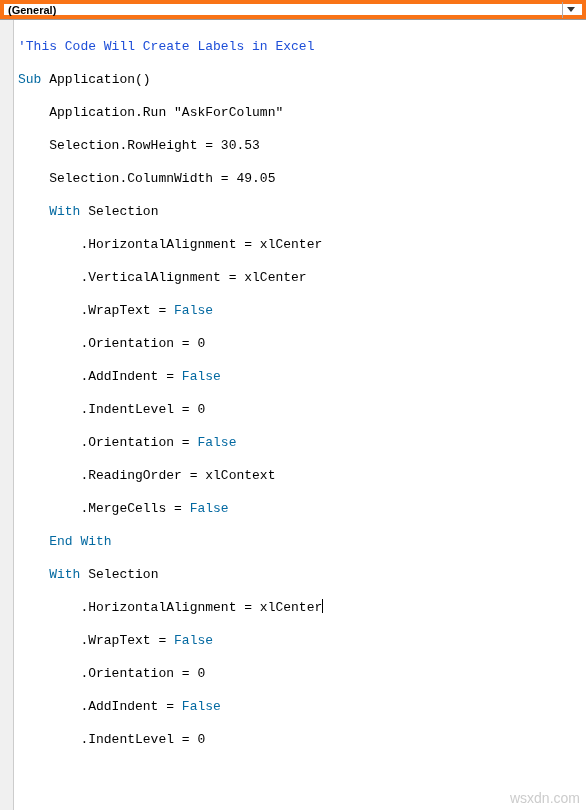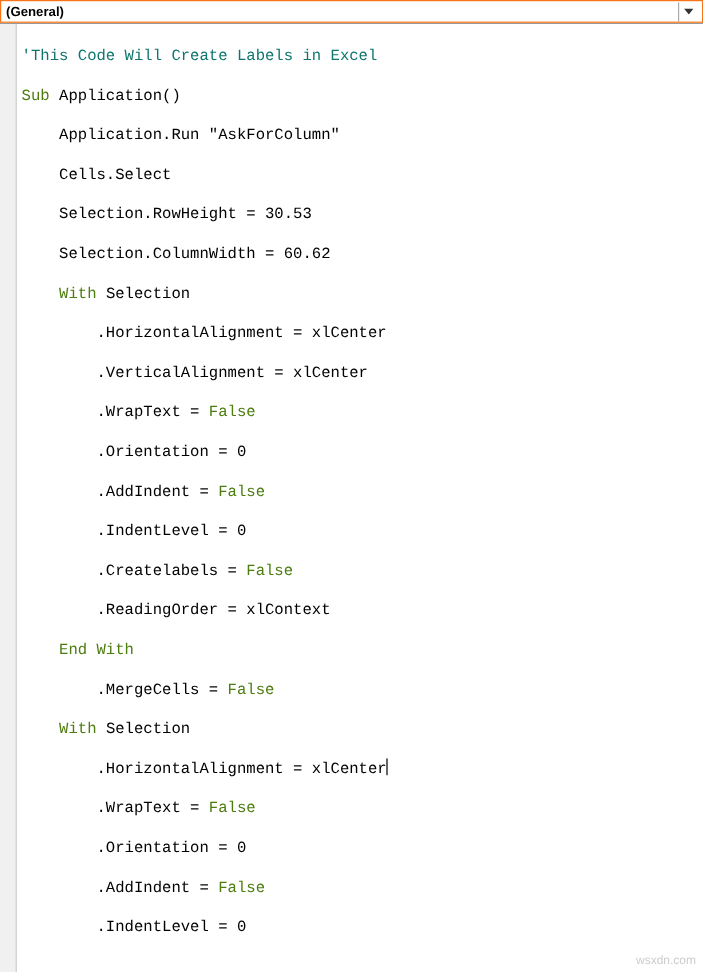--- a/index.html
+++ b/index.html
@@ -18,7 +18,7 @@
     }
     .dropdown {
       flex: 1;
-      border: 1px solid #f97316;
+      border: 4px solid #f97316;
       background: #ffffff;
       display: flex;
       align-items: center;

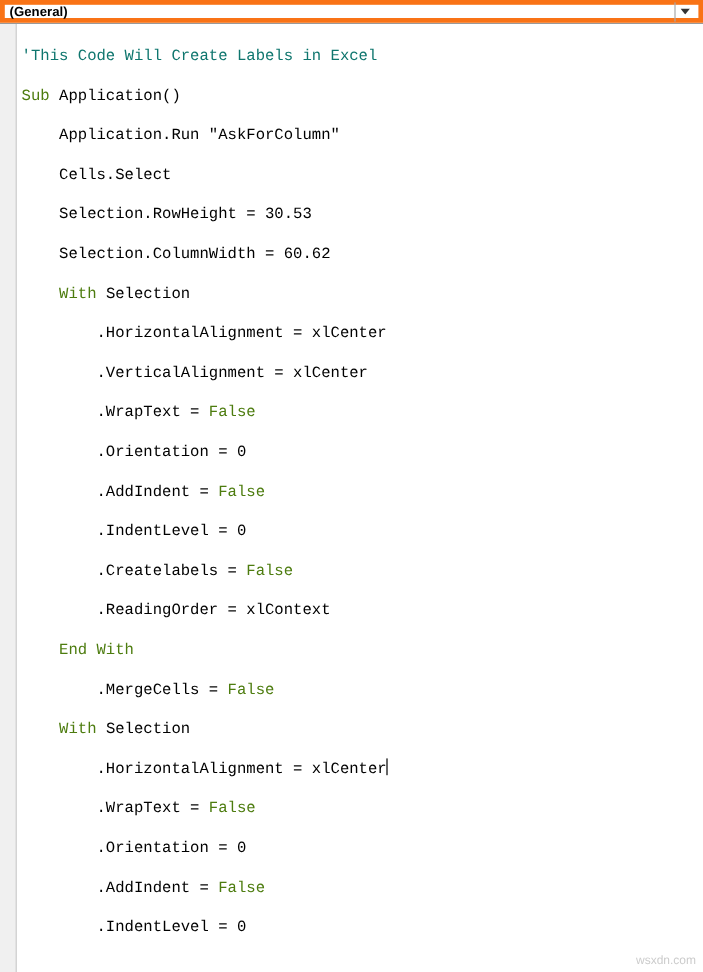--- a/index.html
+++ b/index.html
@@ -55,7 +55,7 @@
     }
     .code-line { white-space: pre; }
     .kw { color: #4d7c0f; }
-    .comment { color: #0f766e; }
+    .comment { color: #1d4ed8; }
     .cursor {
       display: inline-block;
       width: 1px;

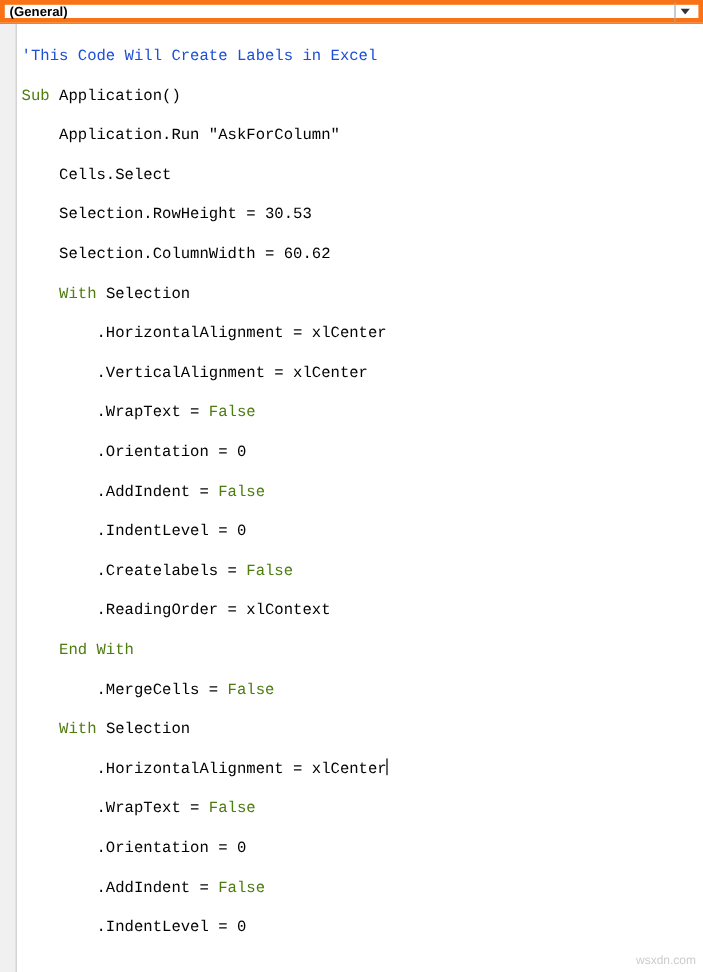--- a/index.html
+++ b/index.html
@@ -54,7 +54,7 @@
       overflow: hidden;
     }
     .code-line { white-space: pre; }
-    .kw { color: #4d7c0f; }
+    .kw { color: #0369a1; }
     .comment { color: #1d4ed8; }
     .cursor {
       display: inline-block;

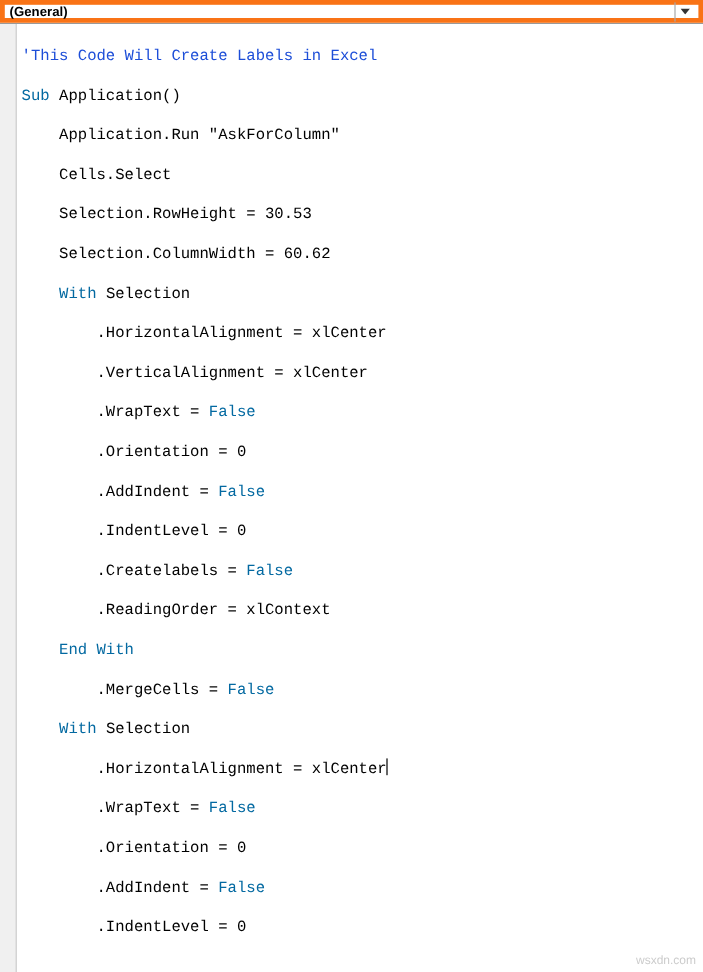--- a/index.html
+++ b/index.html
@@ -95,7 +95,6 @@
 <div class="code-line"><span class="comment">'This Code Will Create Labels in Excel</span></div>
 <div class="code-line"><span class="kw">Sub</span> <span>Application()</span></div>
 <div class="code-line">    Application.Run "AskForColumn"</div>
-<div class="code-line">    Cells.Select</div>
 <div class="code-line">    Selection.RowHeight = 30.53</div>
 <div class="code-line">    Selection.ColumnWidth = 60.62</div>
 <div class="code-line">    <span class="kw">With</span> <span>Selection</span></div>

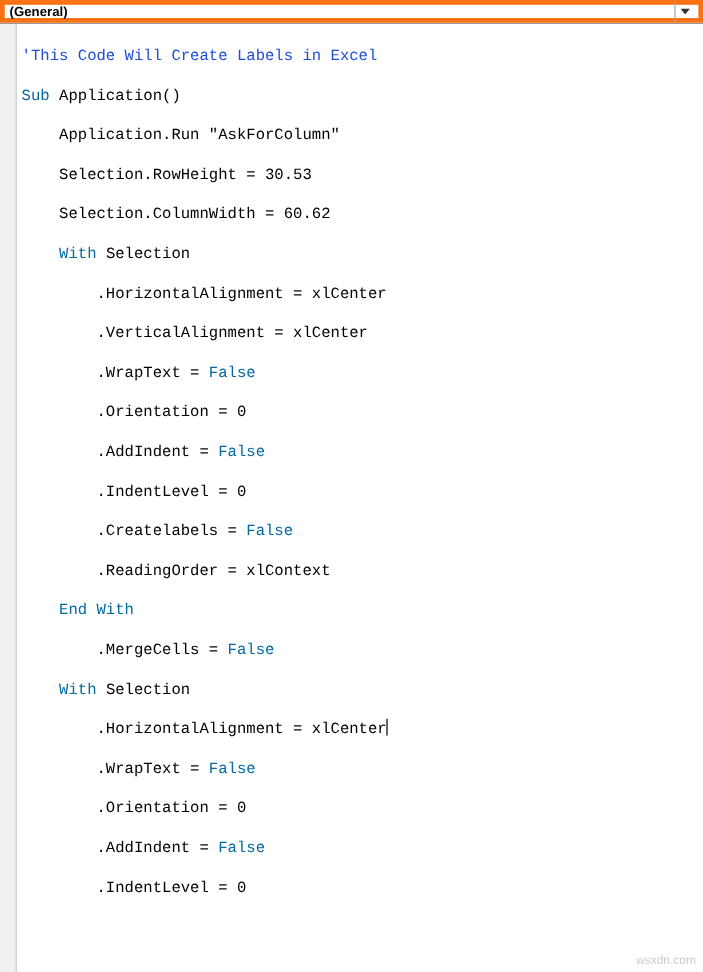--- a/index.html
+++ b/index.html
@@ -96,7 +96,7 @@
 <div class="code-line"><span class="kw">Sub</span> <span>Application()</span></div>
 <div class="code-line">    Application.Run "AskForColumn"</div>
 <div class="code-line">    Selection.RowHeight = 30.53</div>
-<div class="code-line">    Selection.ColumnWidth = 60.62</div>
+<div class="code-line">    Selection.ColumnWidth = 49.05</div>
 <div class="code-line">    <span class="kw">With</span> <span>Selection</span></div>
 <div class="code-line">        .HorizontalAlignment = xlCenter</div>
 <div class="code-line">        .VerticalAlignment = xlCenter</div>

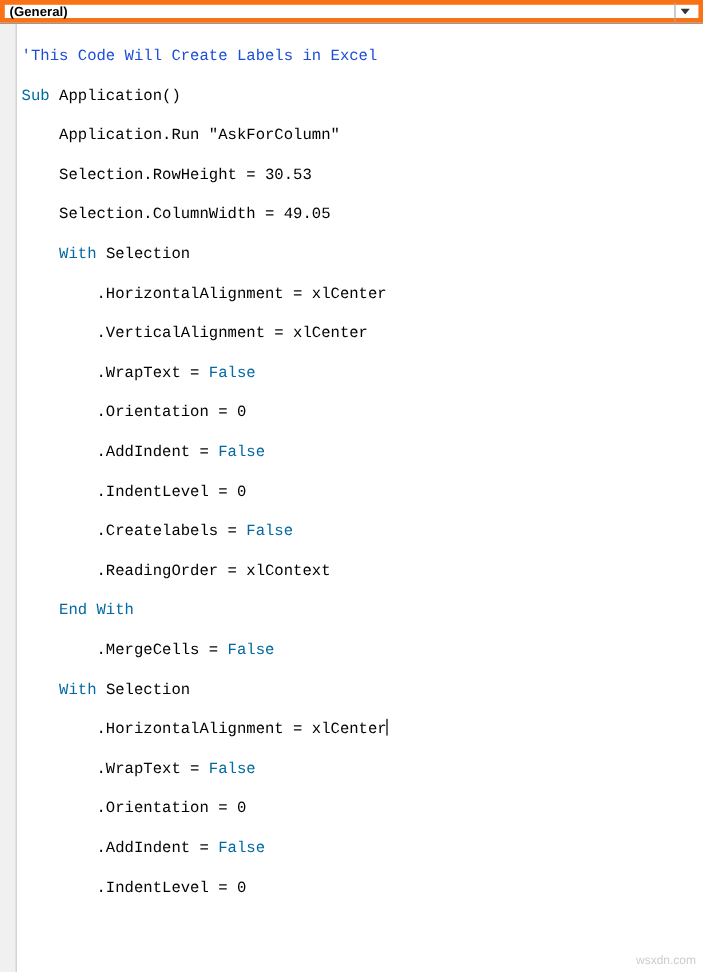--- a/index.html
+++ b/index.html
@@ -104,7 +104,7 @@
 <div class="code-line">        .Orientation = 0</div>
 <div class="code-line"><span>        .AddIndent = </span><span class="kw">False</span></div>
 <div class="code-line">        .IndentLevel = 0</div>
-<div class="code-line"><span>        .Createlabels = </span><span class="kw">False</span></div>
+<div class="code-line"><span>        .Orientation = </span><span class="kw">False</span></div>
 <div class="code-line">        .ReadingOrder = xlContext</div>
 <div class="code-line">    <span class="kw">End With</span></div>
 <div class="code-line"><span>        .MergeCells = </span><span class="kw">False</span></div>

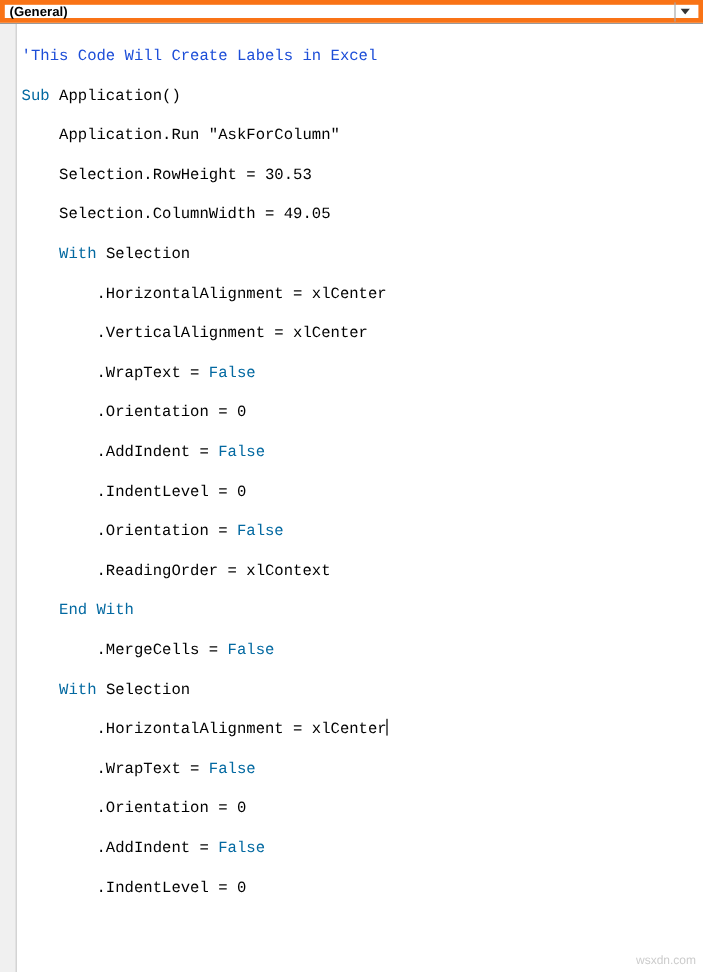--- a/index.html
+++ b/index.html
@@ -106,8 +106,8 @@
 <div class="code-line">        .IndentLevel = 0</div>
 <div class="code-line"><span>        .Orientation = </span><span class="kw">False</span></div>
 <div class="code-line">        .ReadingOrder = xlContext</div>
+<div class="code-line"><span>        .MergeCells = </span><span class="kw">False</span></div>
 <div class="code-line">    <span class="kw">End With</span></div>
-<div class="code-line"><span>        .MergeCells = </span><span class="kw">False</span></div>
 <div class="code-line">    <span class="kw">With</span> <span>Selection</span></div>
 <div class="code-line"><span>        .HorizontalAlignment = xlCenter</span><span class="cursor"></span></div>
 <div class="code-line"><span>        .WrapText = </span><span class="kw">False</span></div>

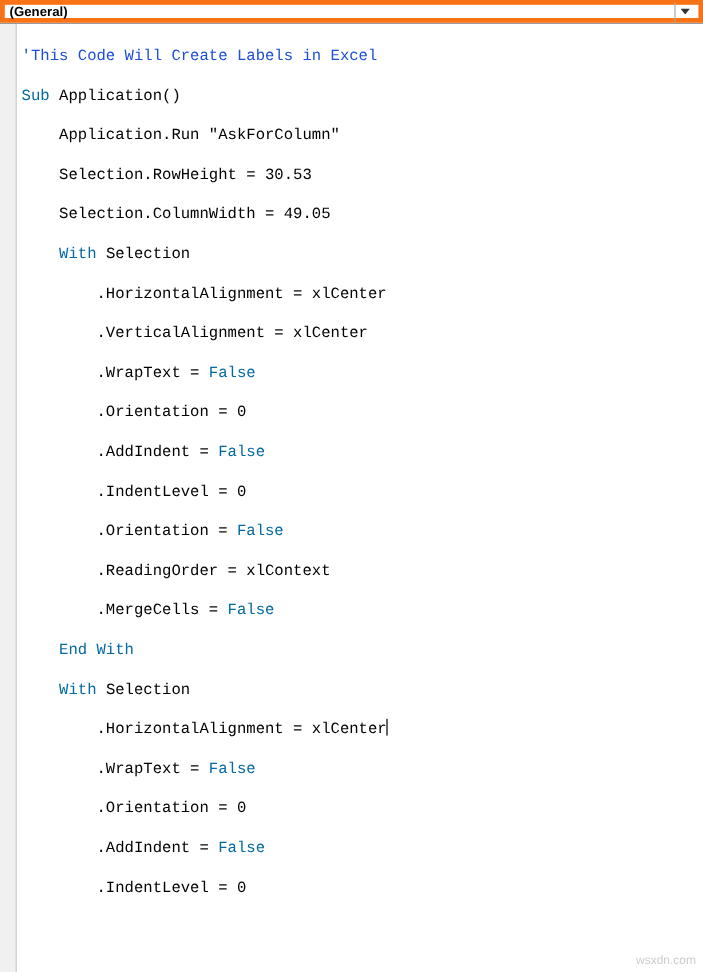--- a/index.html
+++ b/index.html
@@ -71,7 +71,7 @@
       right: 6px;
       color: #ccc;
       font-family: Arial, sans-serif;
-      font-size: 10px;
+      font-size: 14px;
       margin-left: 20px;
     }
   </style>

